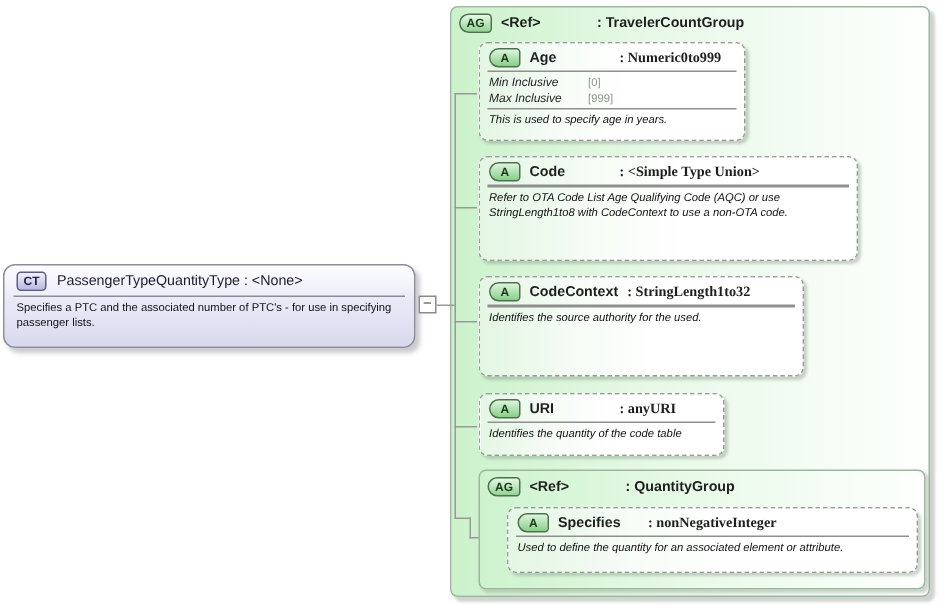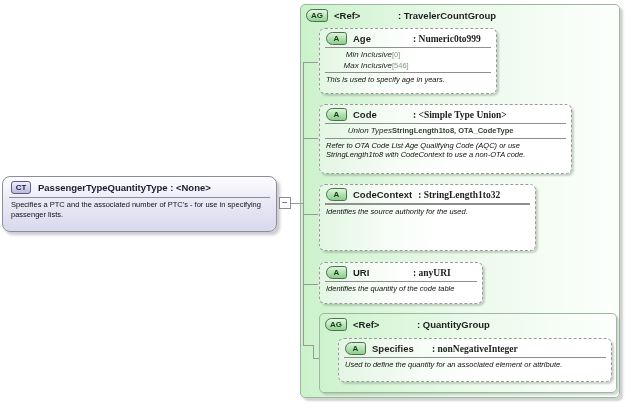--- a/index.html
+++ b/index.html
@@ -88,7 +88,7 @@
   .attr-type { font-size:9.5px; font-weight:bold; color:#1e1e1e; white-space:nowrap;font-family:Liberation Serif, serif; }
   .sep { border-top:1px solid #8f8f8f; margin:0 5px; }
   .facets { padding:2px 6px 1px 6px; }
-  .facet-row { display:flex; line-height:10.5px;text-align:right; }
+  .facet-row { display:flex; line-height:10.5px; }
   .facet-label { font-size:8px; font-style:italic; color:#1e1e1e; width:66px; flex:none; }
   .facet-value { font-size:7.5px; color:#879a87; }
   .facet-value.strong { color:#33432f; font-weight:bold; }

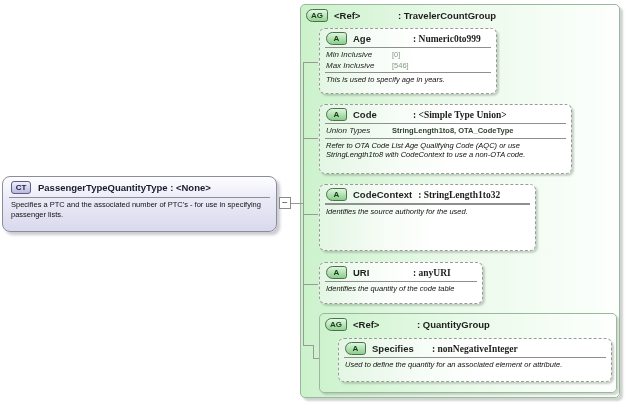--- a/index.html
+++ b/index.html
@@ -145,7 +145,7 @@
       </div>
       <div class="facet-row">
         <span class="facet-label">Max Inclusive</span>
-        <span class="facet-value">[546]</span>
+        <span class="facet-value">[999]</span>
       </div>
     </div>
     <div class="sep"></div>

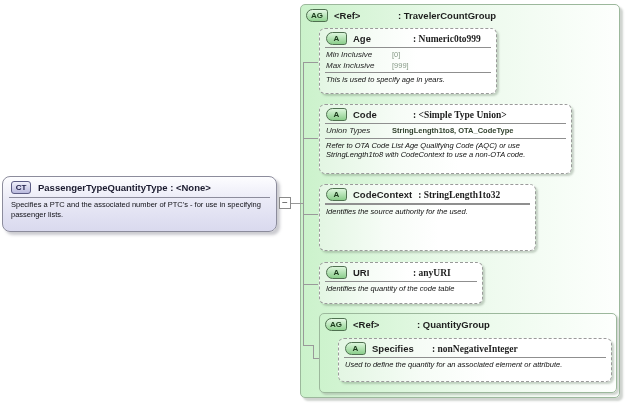--- a/index.html
+++ b/index.html
@@ -159,12 +159,6 @@
       <span class="attr-type">: &lt;Simple Type Union&gt;</span>
     </div>
     <div class="sep"></div>
-    <div class="facets">
-      <div class="facet-row">
-        <span class="facet-label">Union Types</span>
-        <span class="facet-value strong">StringLength1to8, OTA_CodeType</span>
-      </div>
-    </div>
     <div class="sep"></div>
     <div class="attr-desc">Refer to OTA Code List Age Qualifying Code (AQC) or use StringLength1to8 with CodeContext to use a non-OTA code.</div>
   </div>

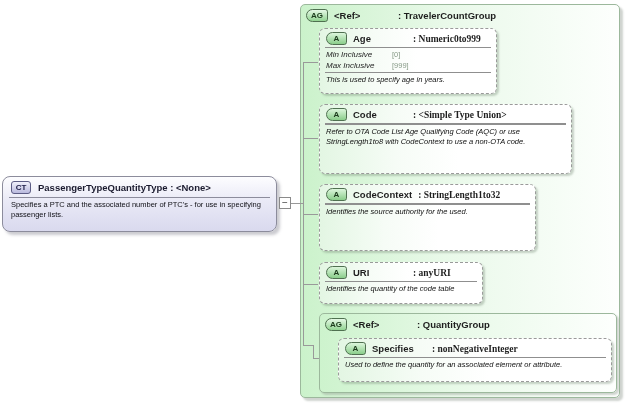--- a/index.html
+++ b/index.html
@@ -31,7 +31,7 @@
     z-index:2; overflow:hidden;
   }
   .ct-header { display:flex; align-items:center; gap:7px; padding:4px 0 3px 8px; }
-  .ct-title { font-size:9.5px; font-weight:bold; color:#1c1c30; white-space:nowrap; }
+  .ct-title { font-size:9.5px; font-weight:normal; color:#1c1c30; white-space:nowrap; }
   .ct-sep { border-top:1px solid #8c8c9c; margin:0 6px; }
   .ct-desc { font-size:7.5px; color:#101016; padding:2px 8px; line-height:1.35; }
 

